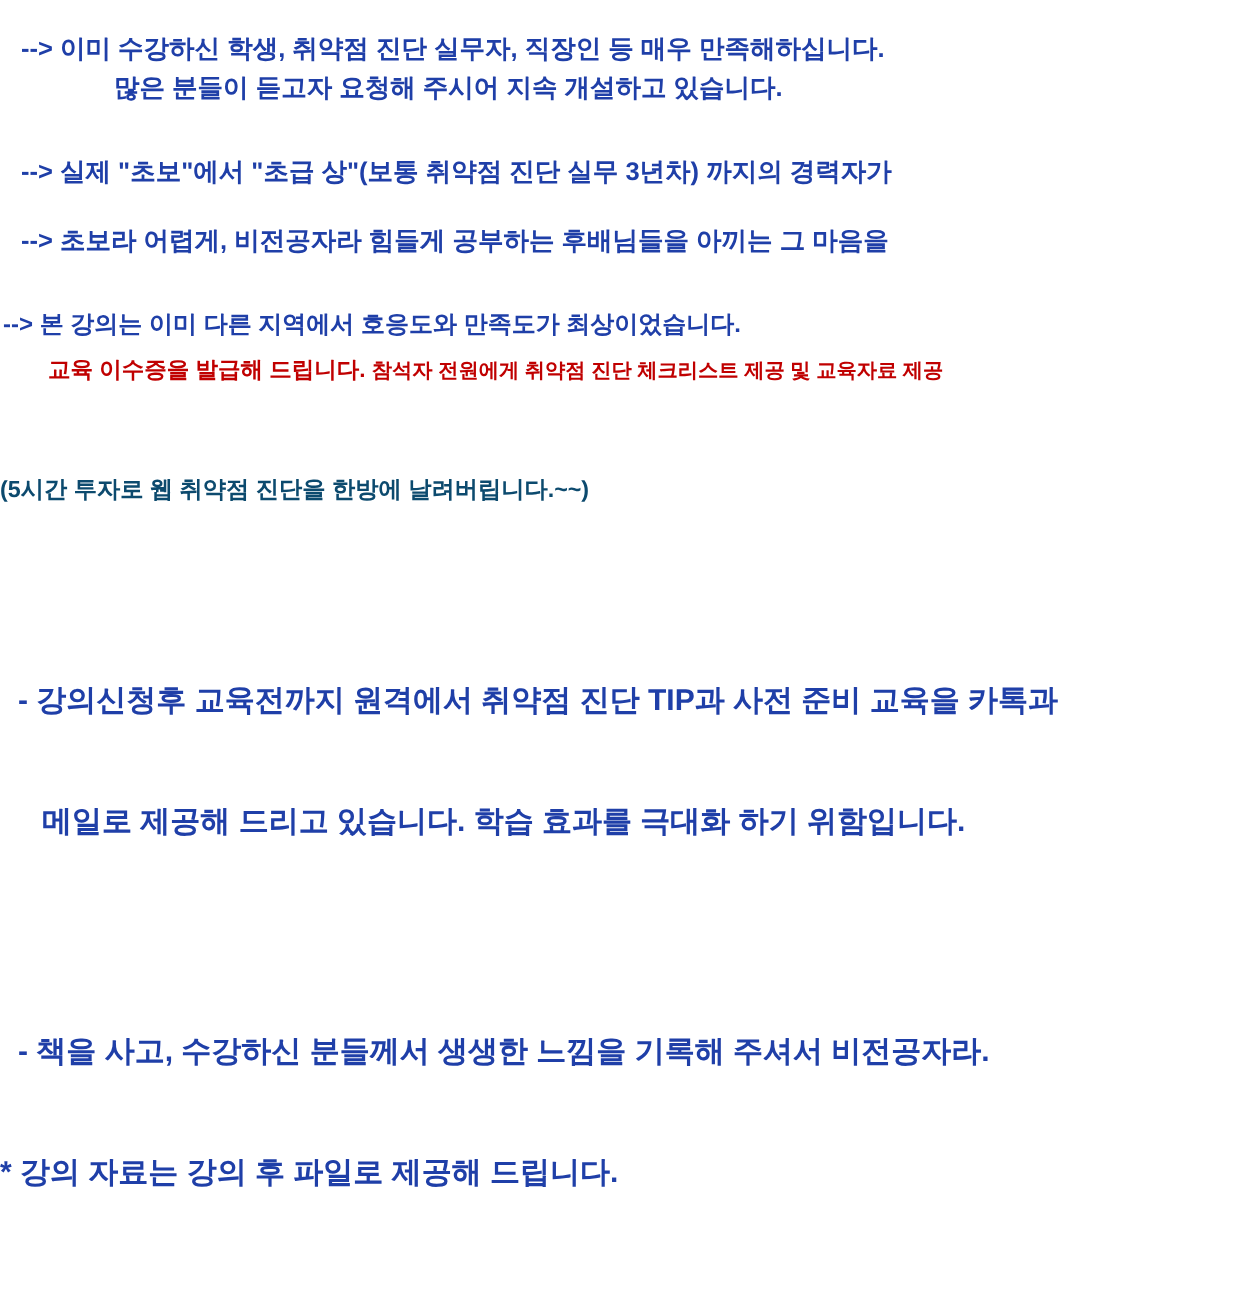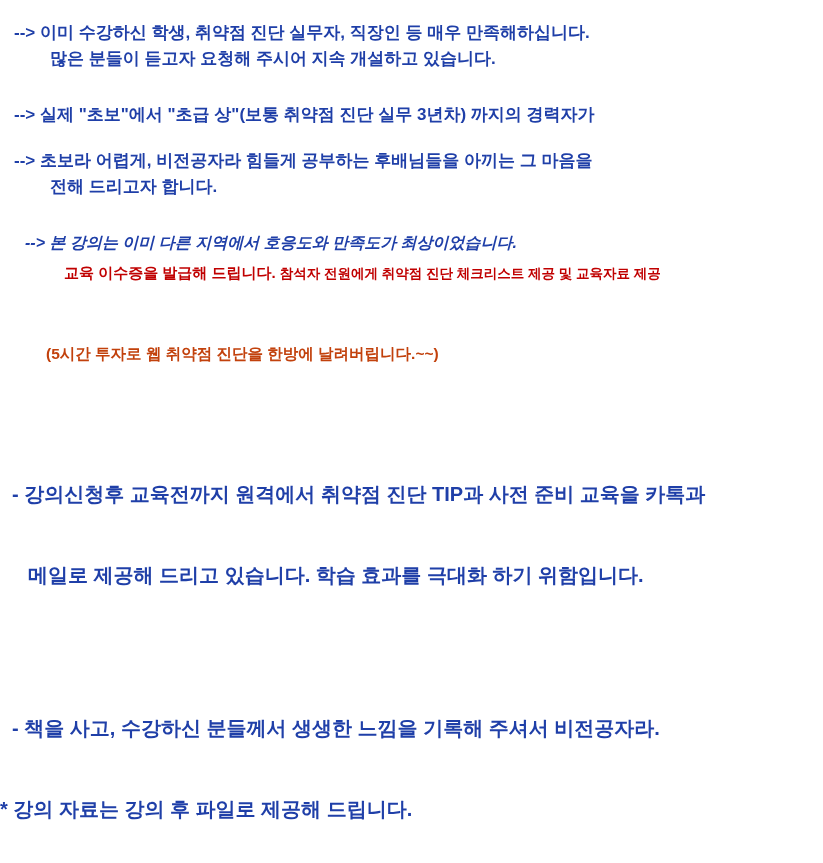--- a/index.html
+++ b/index.html
@@ -34,7 +34,7 @@
     white-space: pre;
   }
   .indent-1 { padding-left: 14px; }
-  .indent-2 { padding-left: 50px; }
+  .indent-2 { padding-left: 76px; }
   .indent-6 { padding-left: 25px; font-style: italic; }
   .gap-md { height: 20px; }
   .gap-lg { height: 30px; }

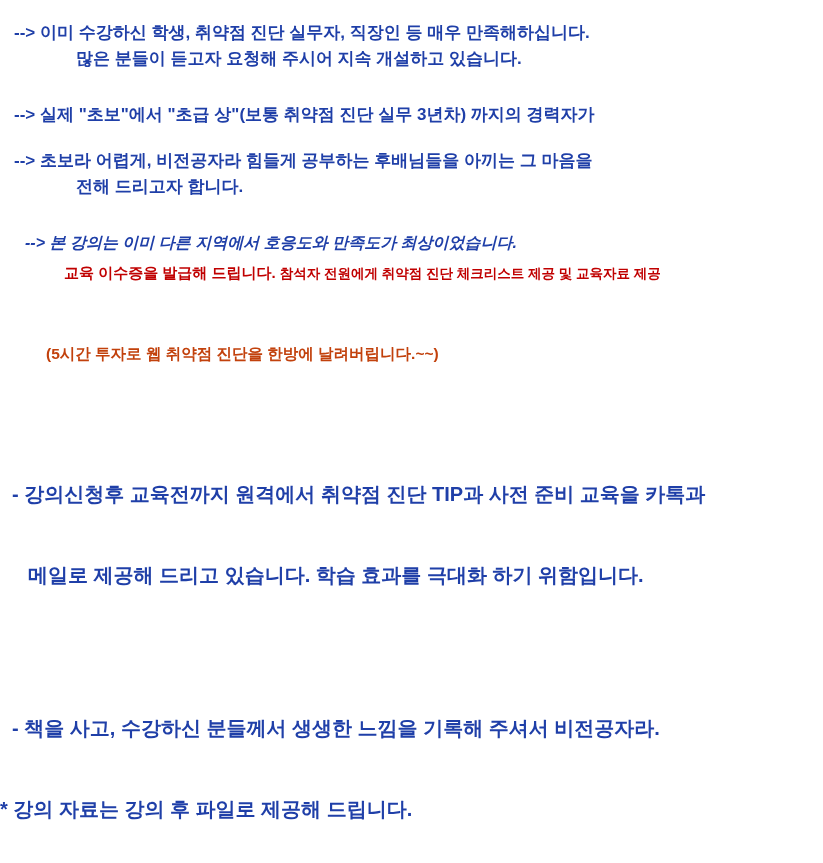--- a/index.html
+++ b/index.html
@@ -95,7 +95,6 @@
 
   <div class="blue-block">
     <div class="ln indent-1"><span>--&gt;</span> <span>초보라 어렵게, 비전공자라 힘들게 공부하는 후배님들을 아끼는 그 마음을</span></div>
-    <div class="ln indent-2">전해 드리고자 합니다.</div>
   </div>
 
   <div class="gap-lg"></div>

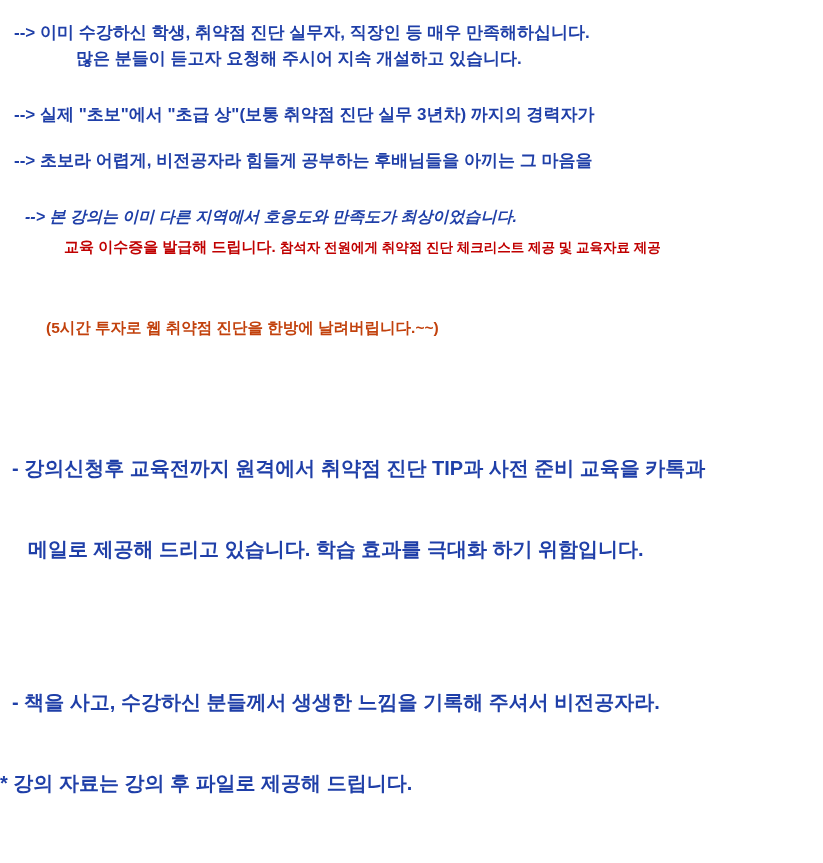--- a/index.html
+++ b/index.html
@@ -35,7 +35,7 @@
   }
   .indent-1 { padding-left: 14px; }
   .indent-2 { padding-left: 76px; }
-  .indent-6 { padding-left: 25px; font-style: italic; }
+  .indent-6 { padding-left: 2px; }
   .gap-md { height: 20px; }
   .gap-lg { height: 30px; }
   .gap-xl { height: 40px; }

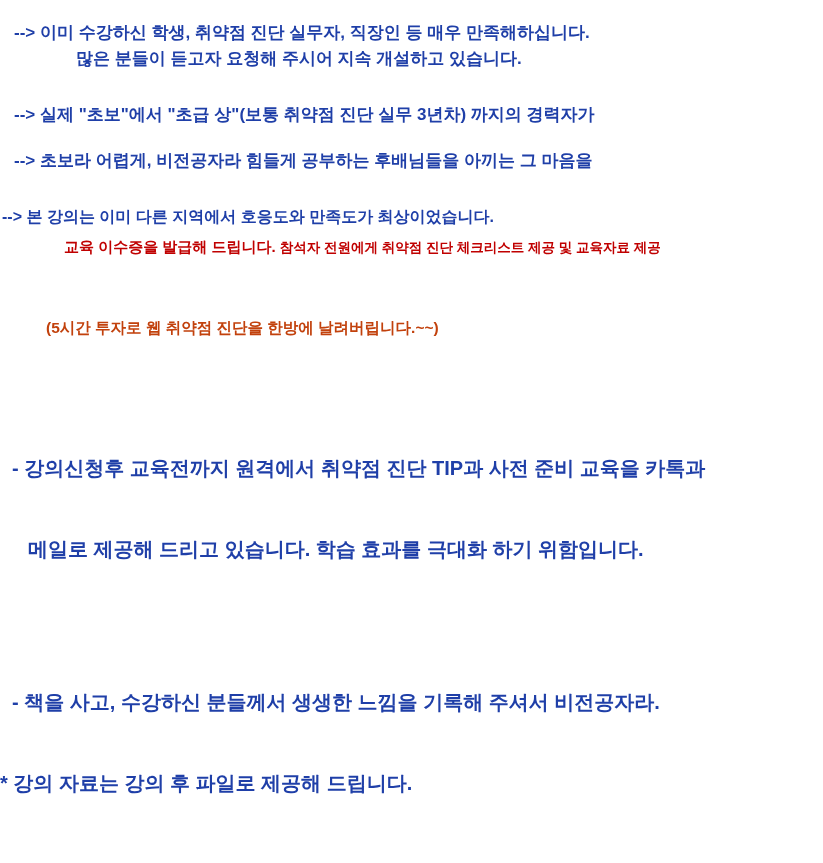--- a/index.html
+++ b/index.html
@@ -46,7 +46,7 @@
     font-weight: bold;
     font-size: 15px;
     line-height: 22px;
-    padding-left: 64px;
+    padding-left: 32px;
     white-space: pre;
   }
   .red-line .small {

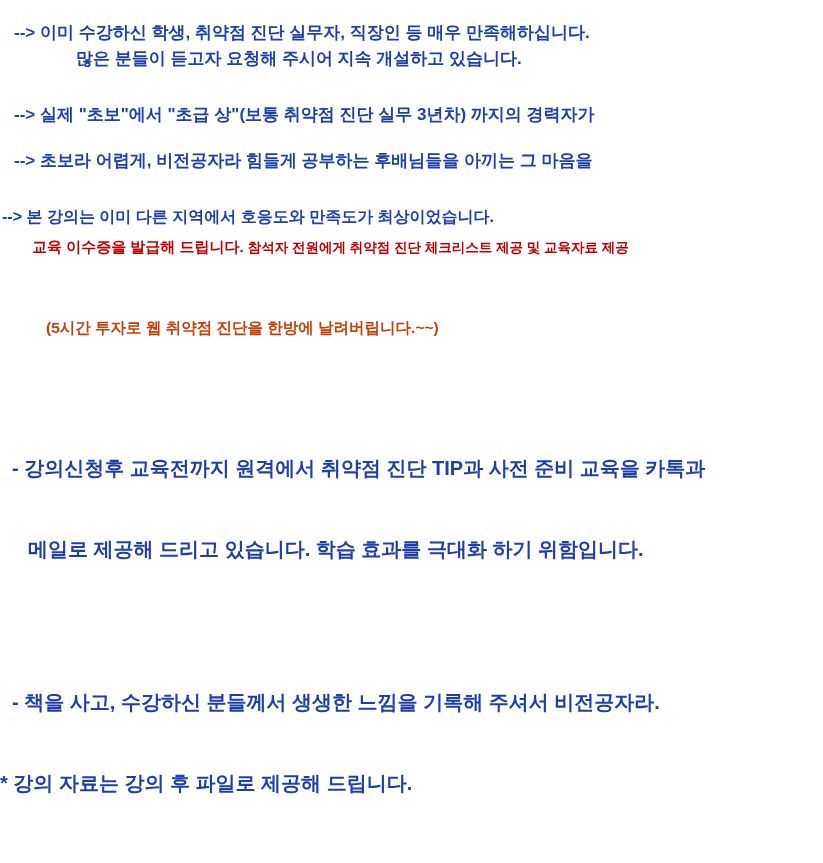--- a/index.html
+++ b/index.html
@@ -53,11 +53,10 @@
     font-size: 13.5px;
   }
   .red-line-2 {
-    color: #c2410c;
+    color: #0c4a6e;
     font-weight: bold;
     font-size: 15.5px;
     line-height: 22px;
-    padding-left: 46px;
     white-space: pre;
   }
 

